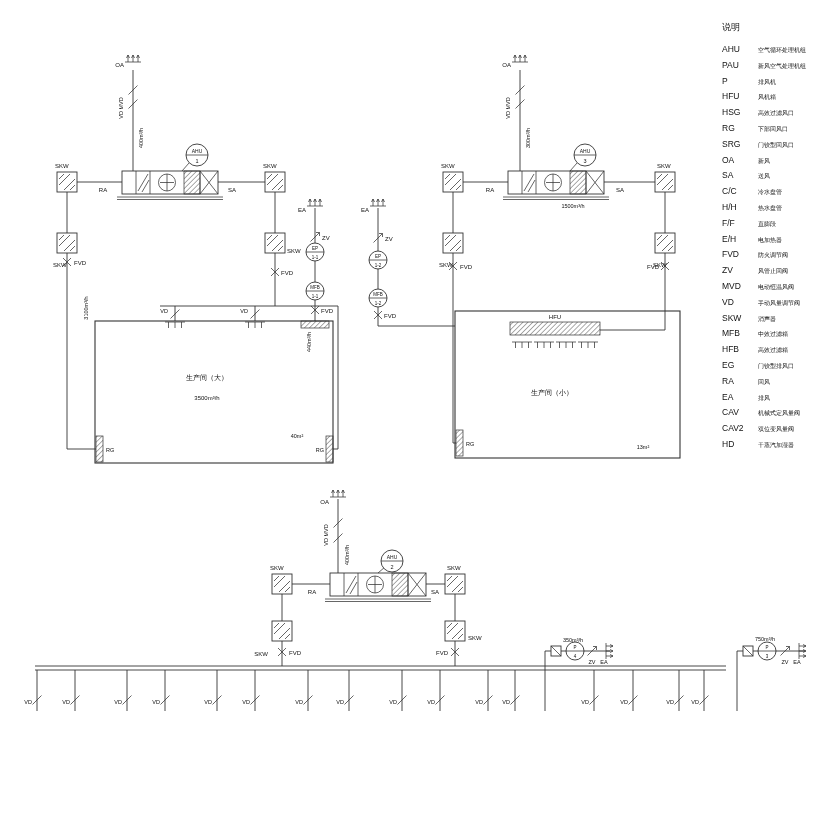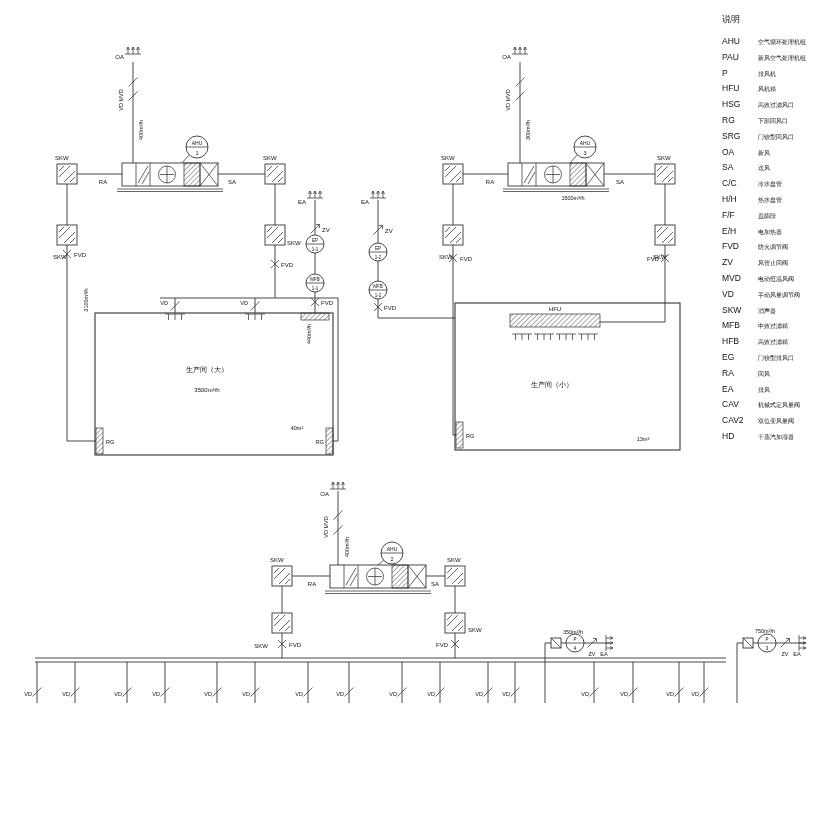--- a/index.html
+++ b/index.html
@@ -3,7 +3,7 @@
 <meta charset="utf-8">
 <style>
   html,body{margin:0;padding:0;background:#ffffff;}
-  #canvas{position:relative;width:839px;height:703px;background:#fff;overflow:hidden;}
+  #canvas{position:relative;width:839px;height:703px;background:#fff;overflow:hidden;margin-top:8px;}
   text{font-family:"Liberation Sans","DejaVu Sans",sans-serif;fill:#111;}
   .t9{font-size:9px}.t85{font-size:8.5px}.t7{font-size:7px}.t65{font-size:6.5px}
   .t6{font-size:6px}.t55{font-size:5.5px}.t5{font-size:5px}.t45{font-size:4.5px}

